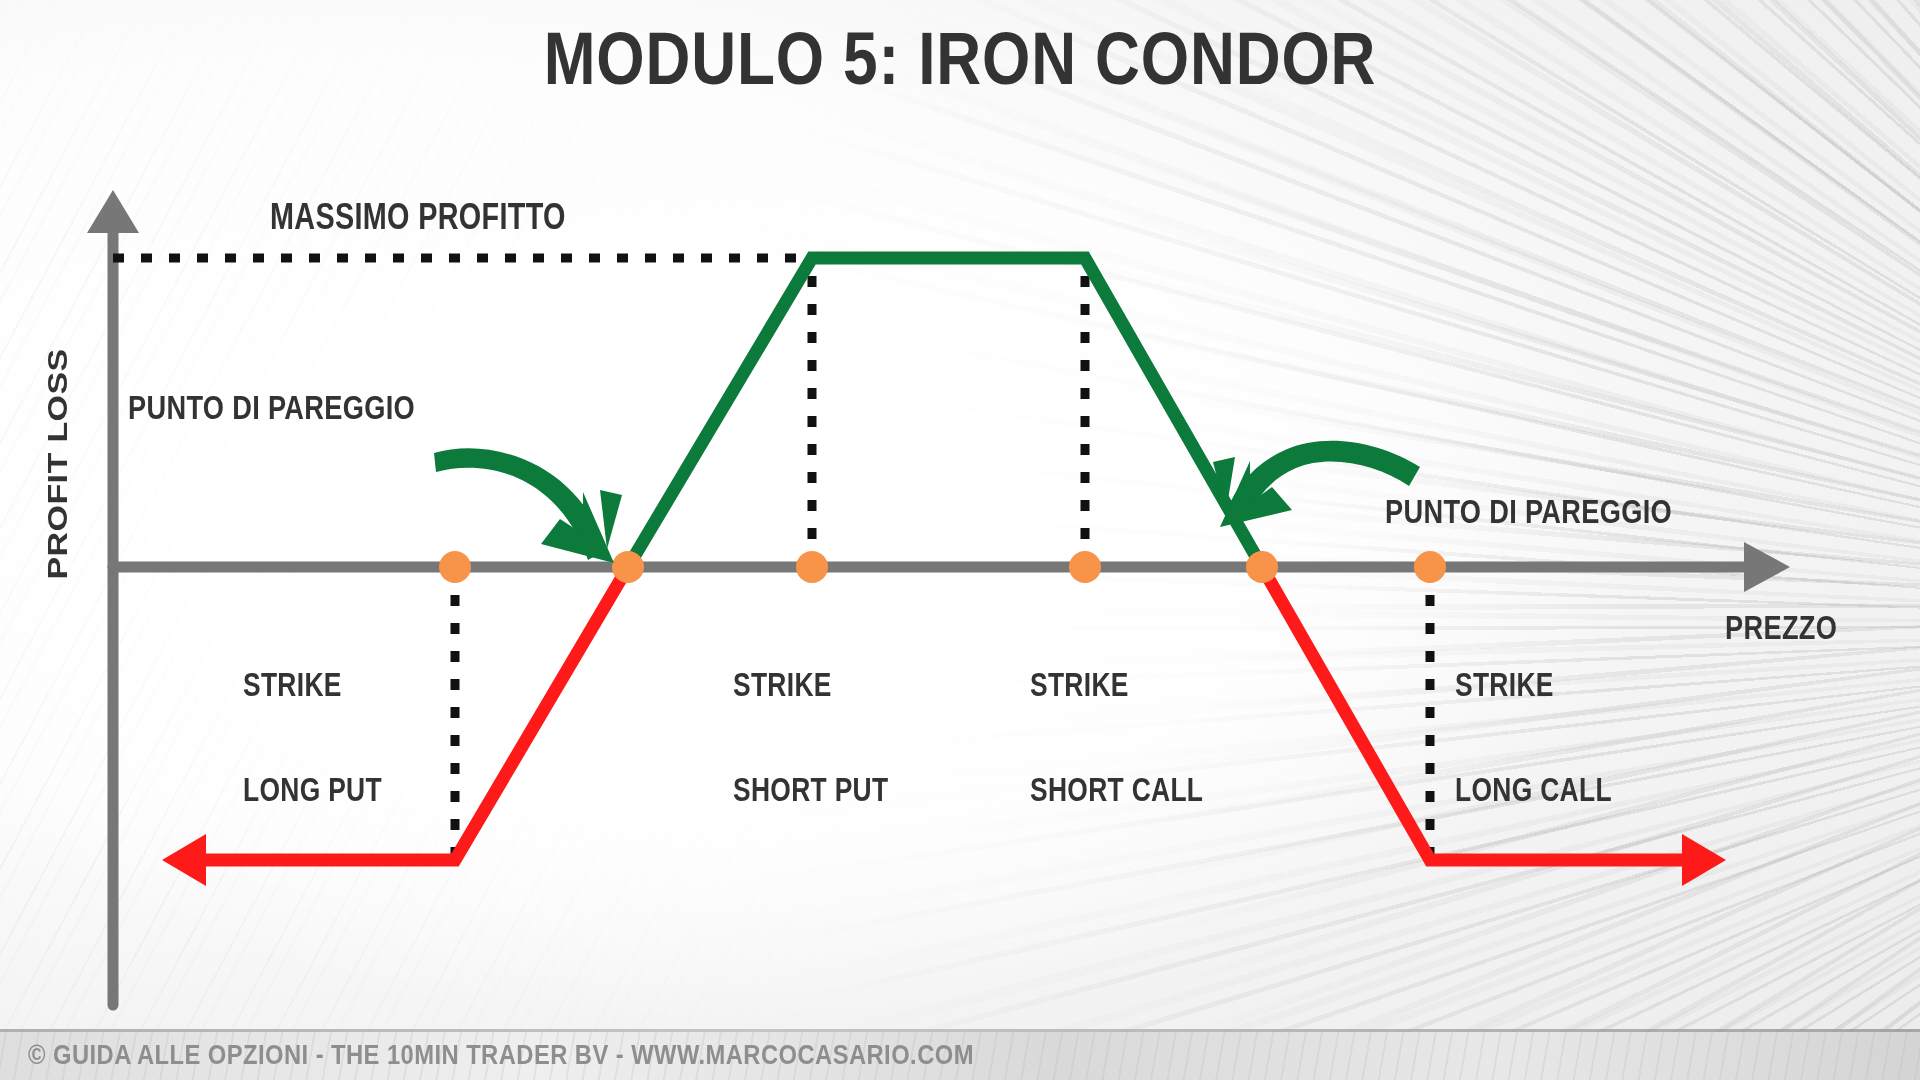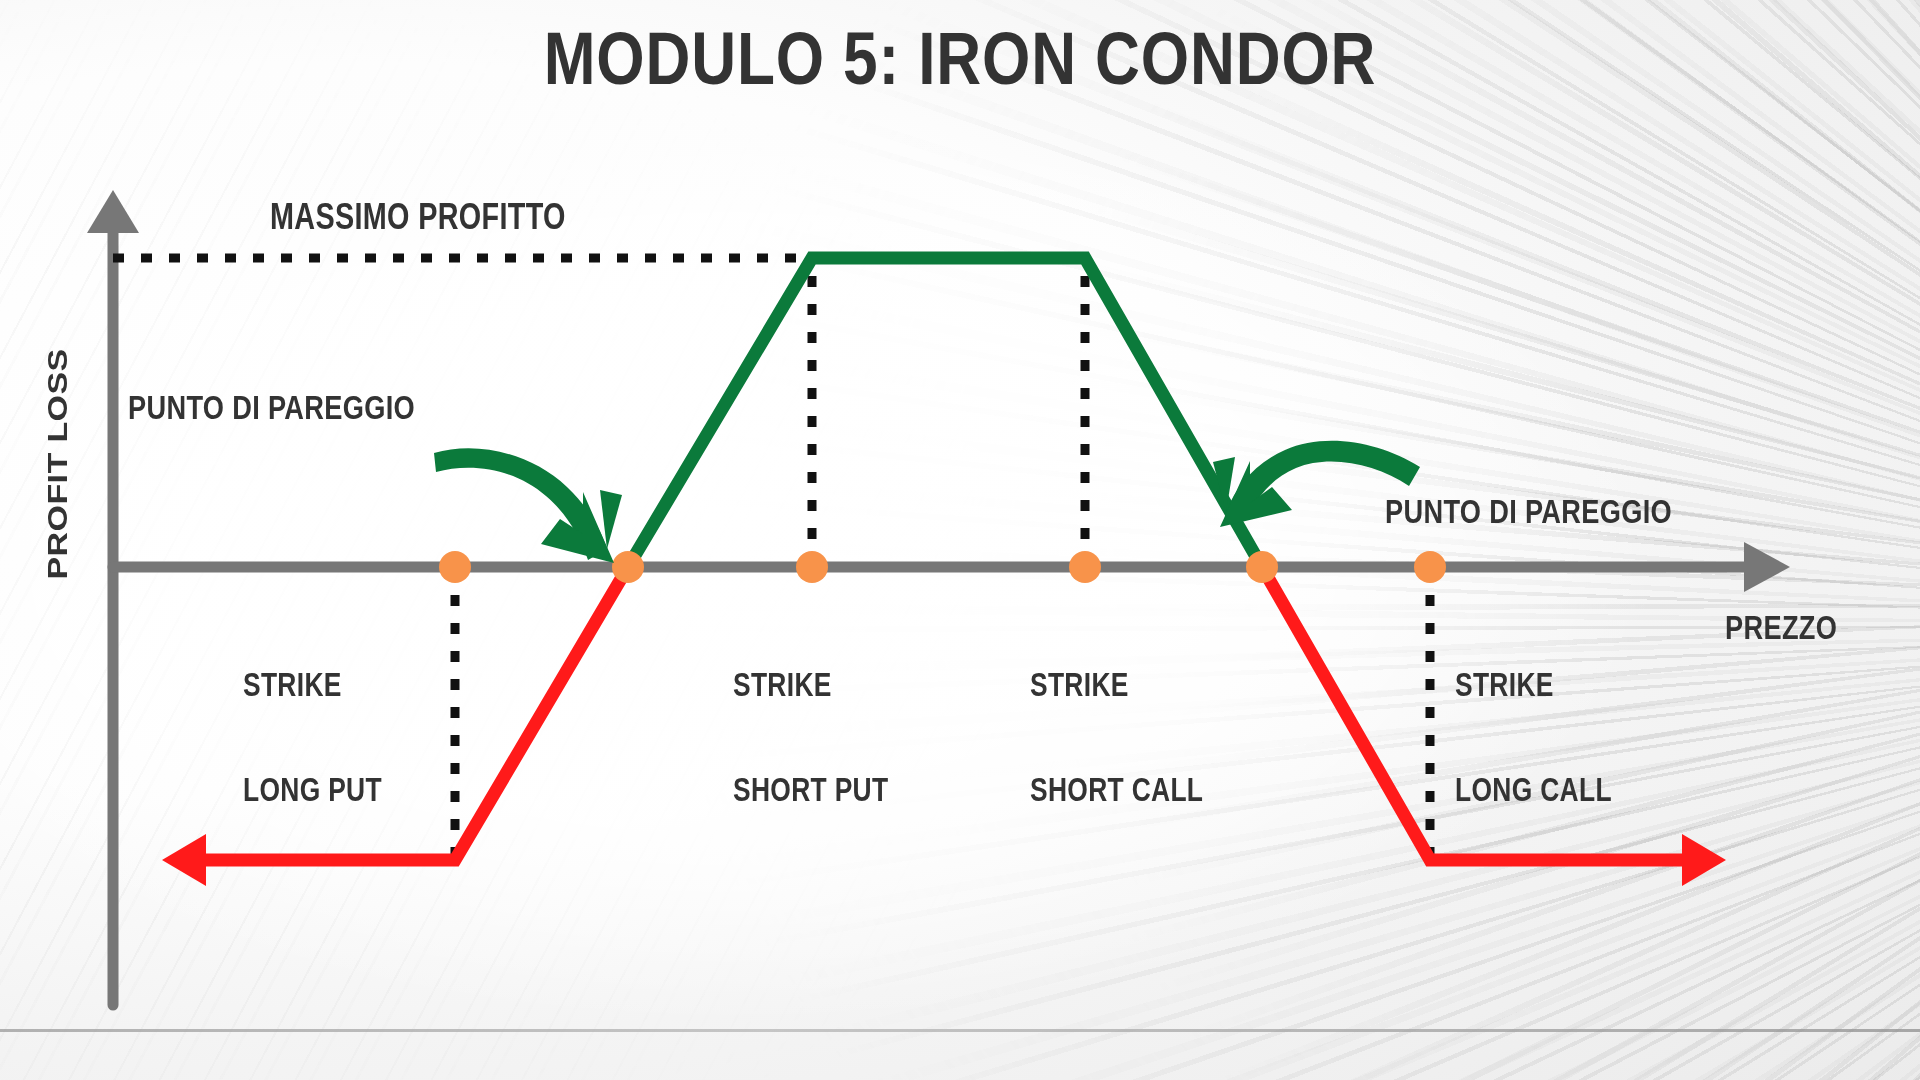--- a/index.html
+++ b/index.html
@@ -213,6 +213,10 @@
   </div>
 
   <div class="footer-rule"></div>
+  <div class="footer-band">
+    <div class="fb-bg"></div>
+    <div class="footer-text">© GUIDA ALLE OPZIONI  - THE 10MIN TRADER BV - WWW.MARCOCASARIO.COM</div>
+  </div>
 
 </div>
 

